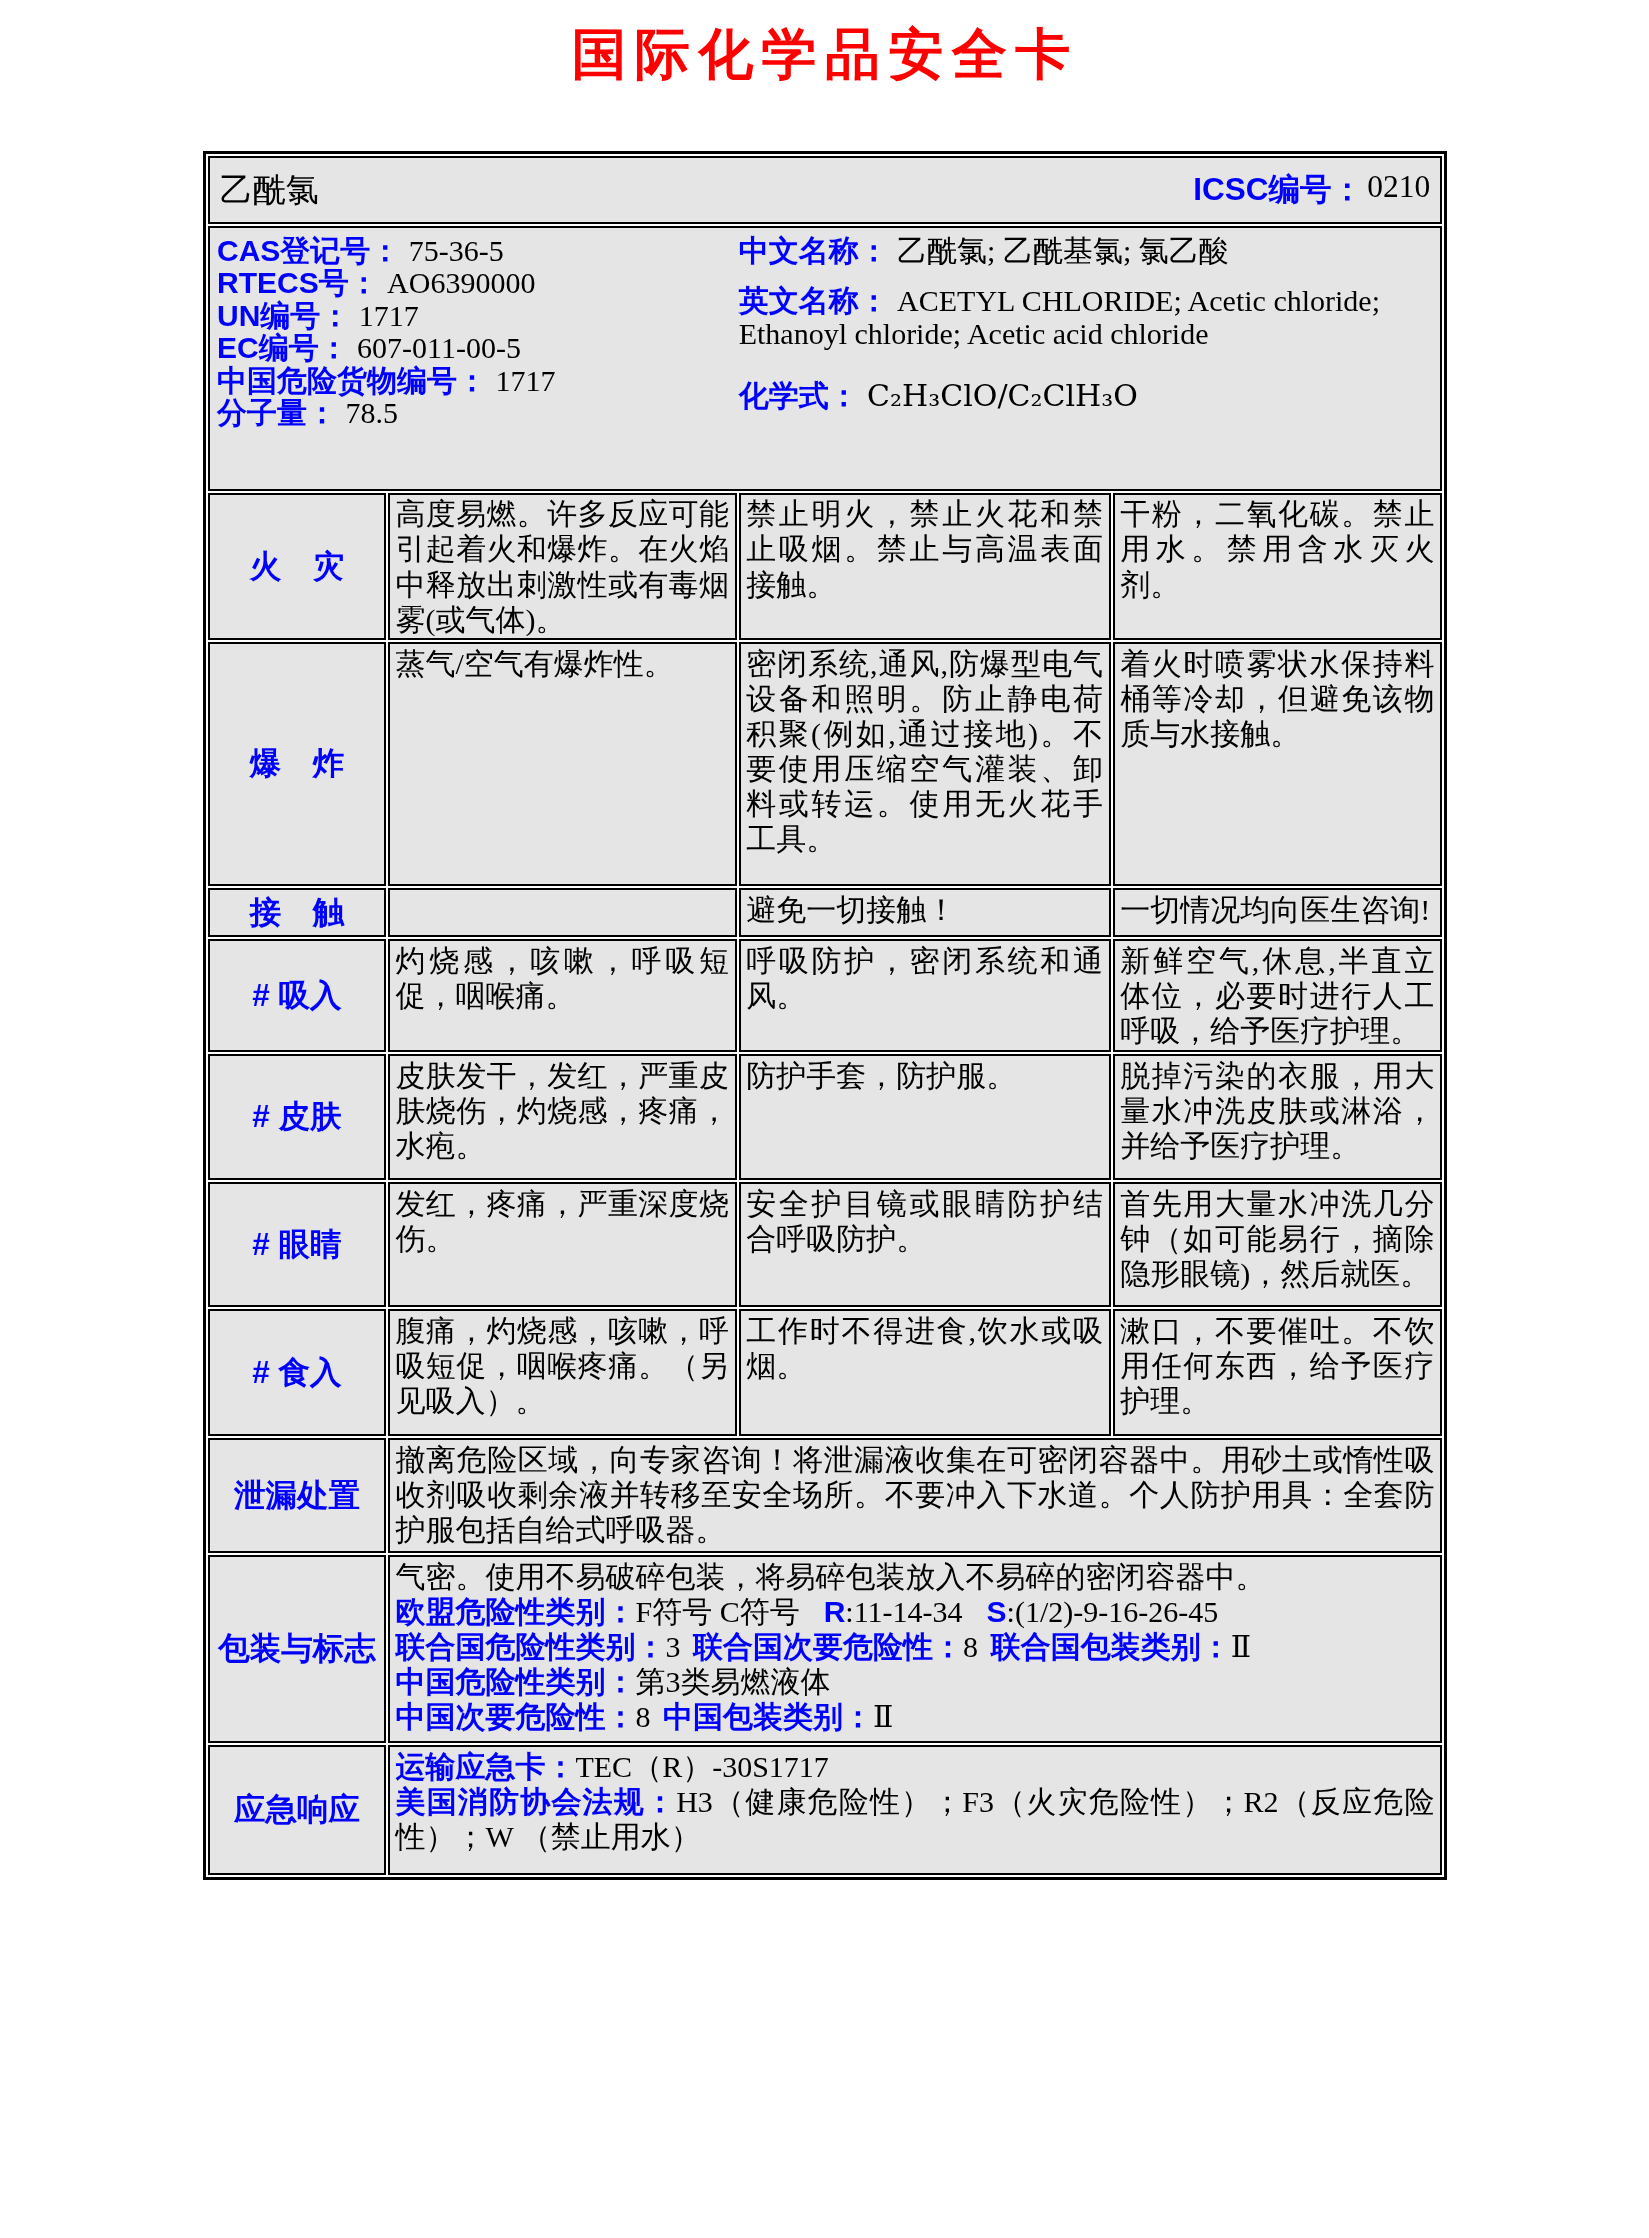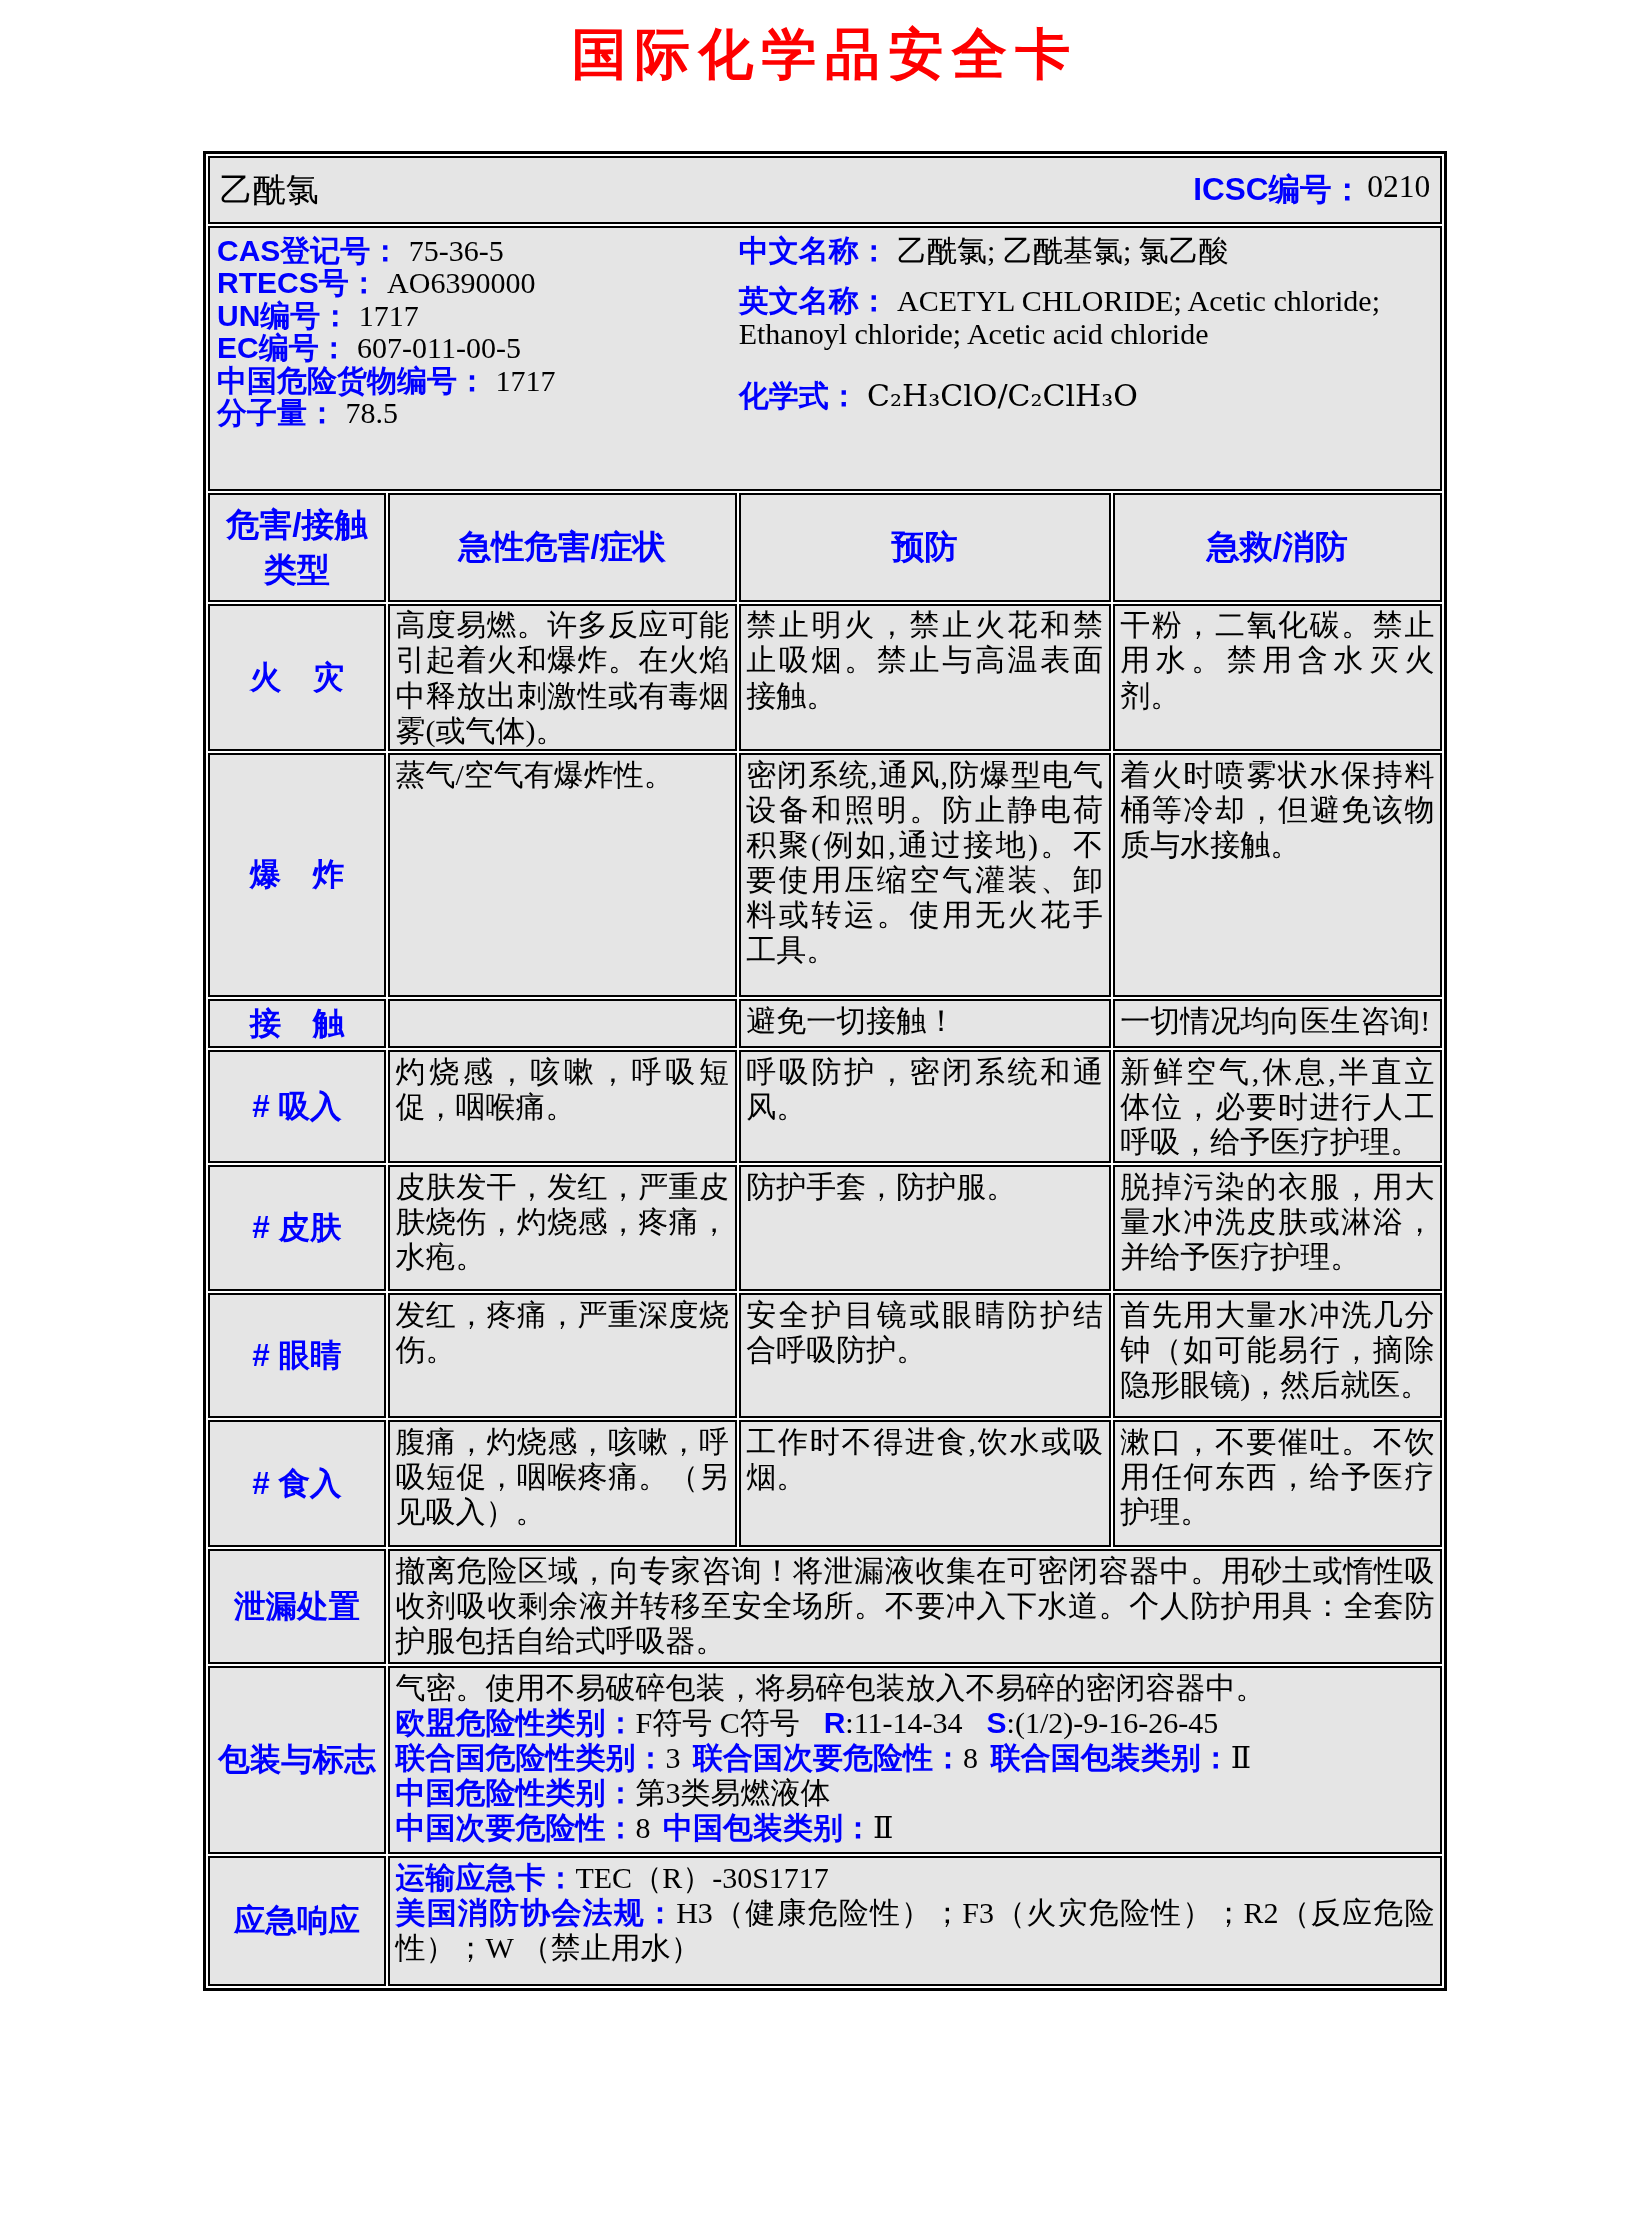--- a/index.html
+++ b/index.html
@@ -144,12 +144,6 @@
       </td>
     </tr>
 
-    <tr class="rh">
-      <td class="hdr">危害/接触 类型</td>
-      <td class="hdr">急性危害/症状</td>
-      <td class="hdr">预防</td>
-      <td class="hdr">急救/消防</td>
-    </tr>
 
     <tr class="r-fire">
       <td class="rowlbl">火　灾</td>

